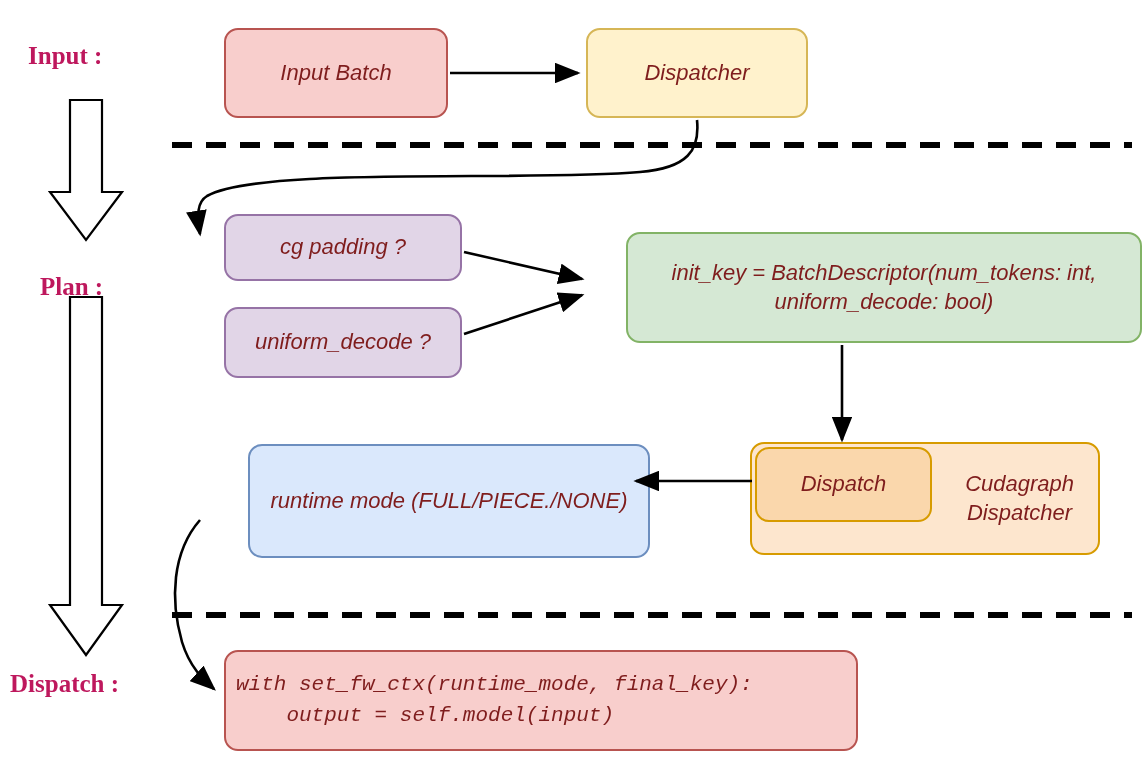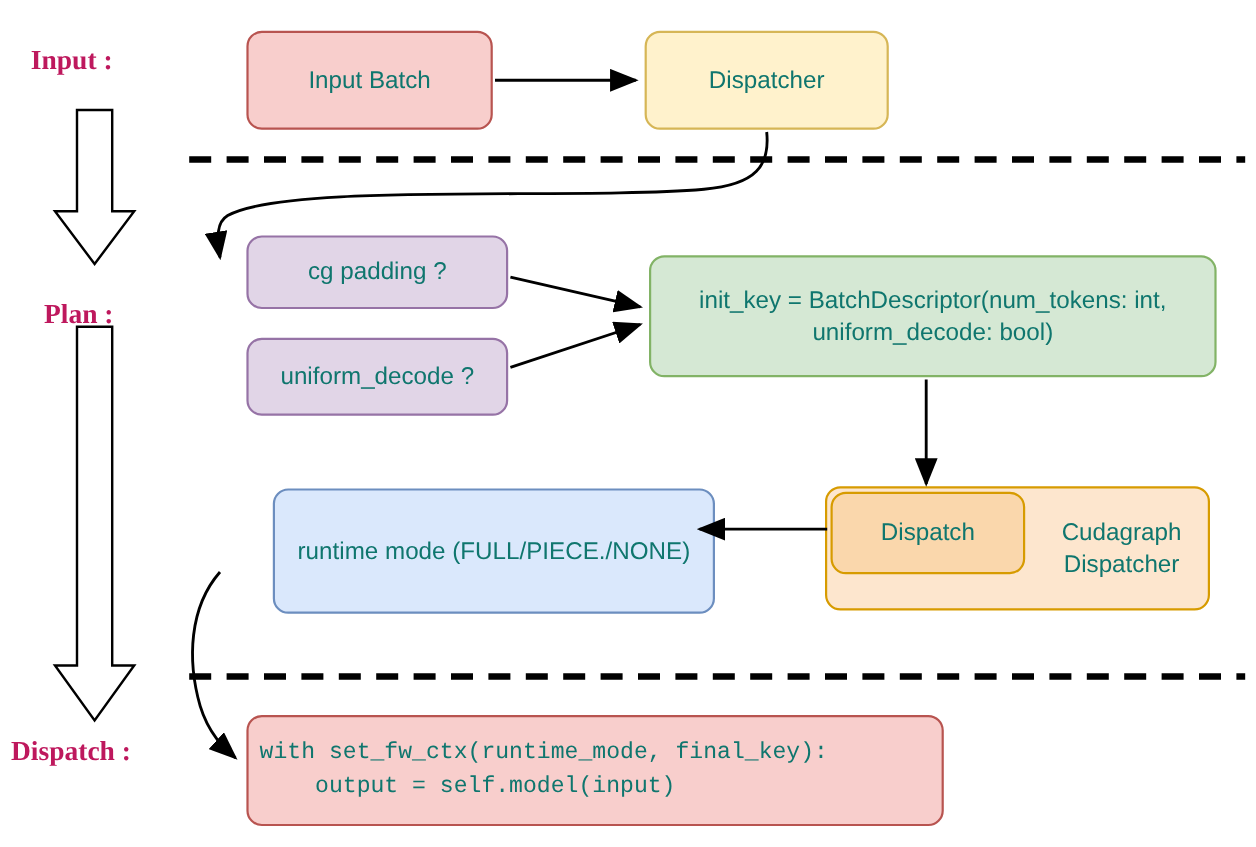--- a/index.html
+++ b/index.html
@@ -36,10 +36,11 @@
     text-align: center;
     font-family: "Liberation Sans", sans-serif;
     font-size: 22px;
-    color: #0f766e;
+    color: #7f1d1d;
     line-height: 1.28;
     border-width: 2px;
     border-style: solid;
+    font-style: italic;
   }
   .node.code {
     font-family: "Liberation Mono", monospace;

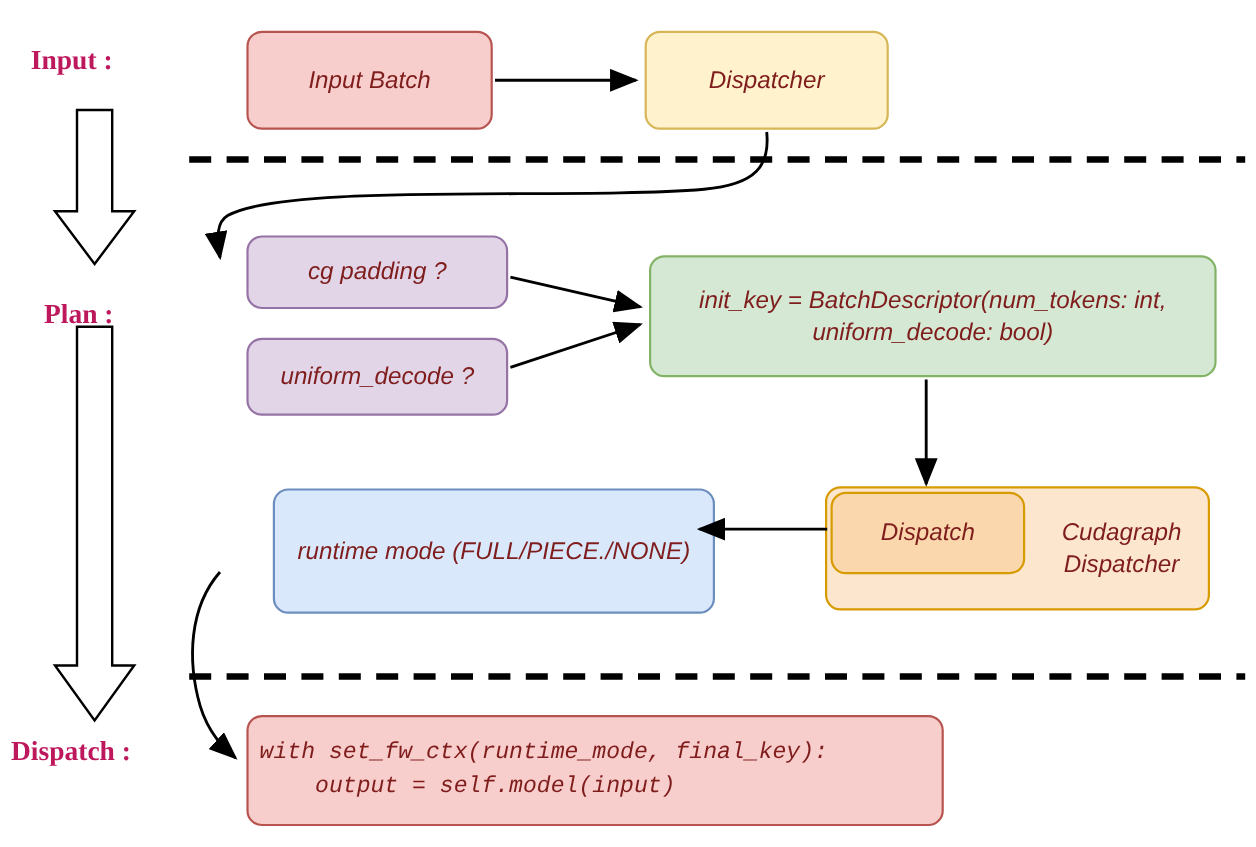--- a/index.html
+++ b/index.html
@@ -54,7 +54,7 @@
   .node-pink   { background:#f8cecc; border-color:#b85450; }
   .node-yellow { background:#fff2cc; border-color:#d6b656; }
   .node-purple { background:#e1d5e7; border-color:#9673a6; }
-  .node-green  { background:#d5e8d4; border-color:#82b366; }
+  .node-green  { background:#d5e8d4; border-color:#82b366;margin-left:36px; }
   .node-blue   { background:#dae8fc; border-color:#6c8ebf; }
   .node-orange-outer { background:#fde6ce; border-color:#d79b00; }
   .node-orange-inner { background:#fad7ac; border-color:#d79b00; }

